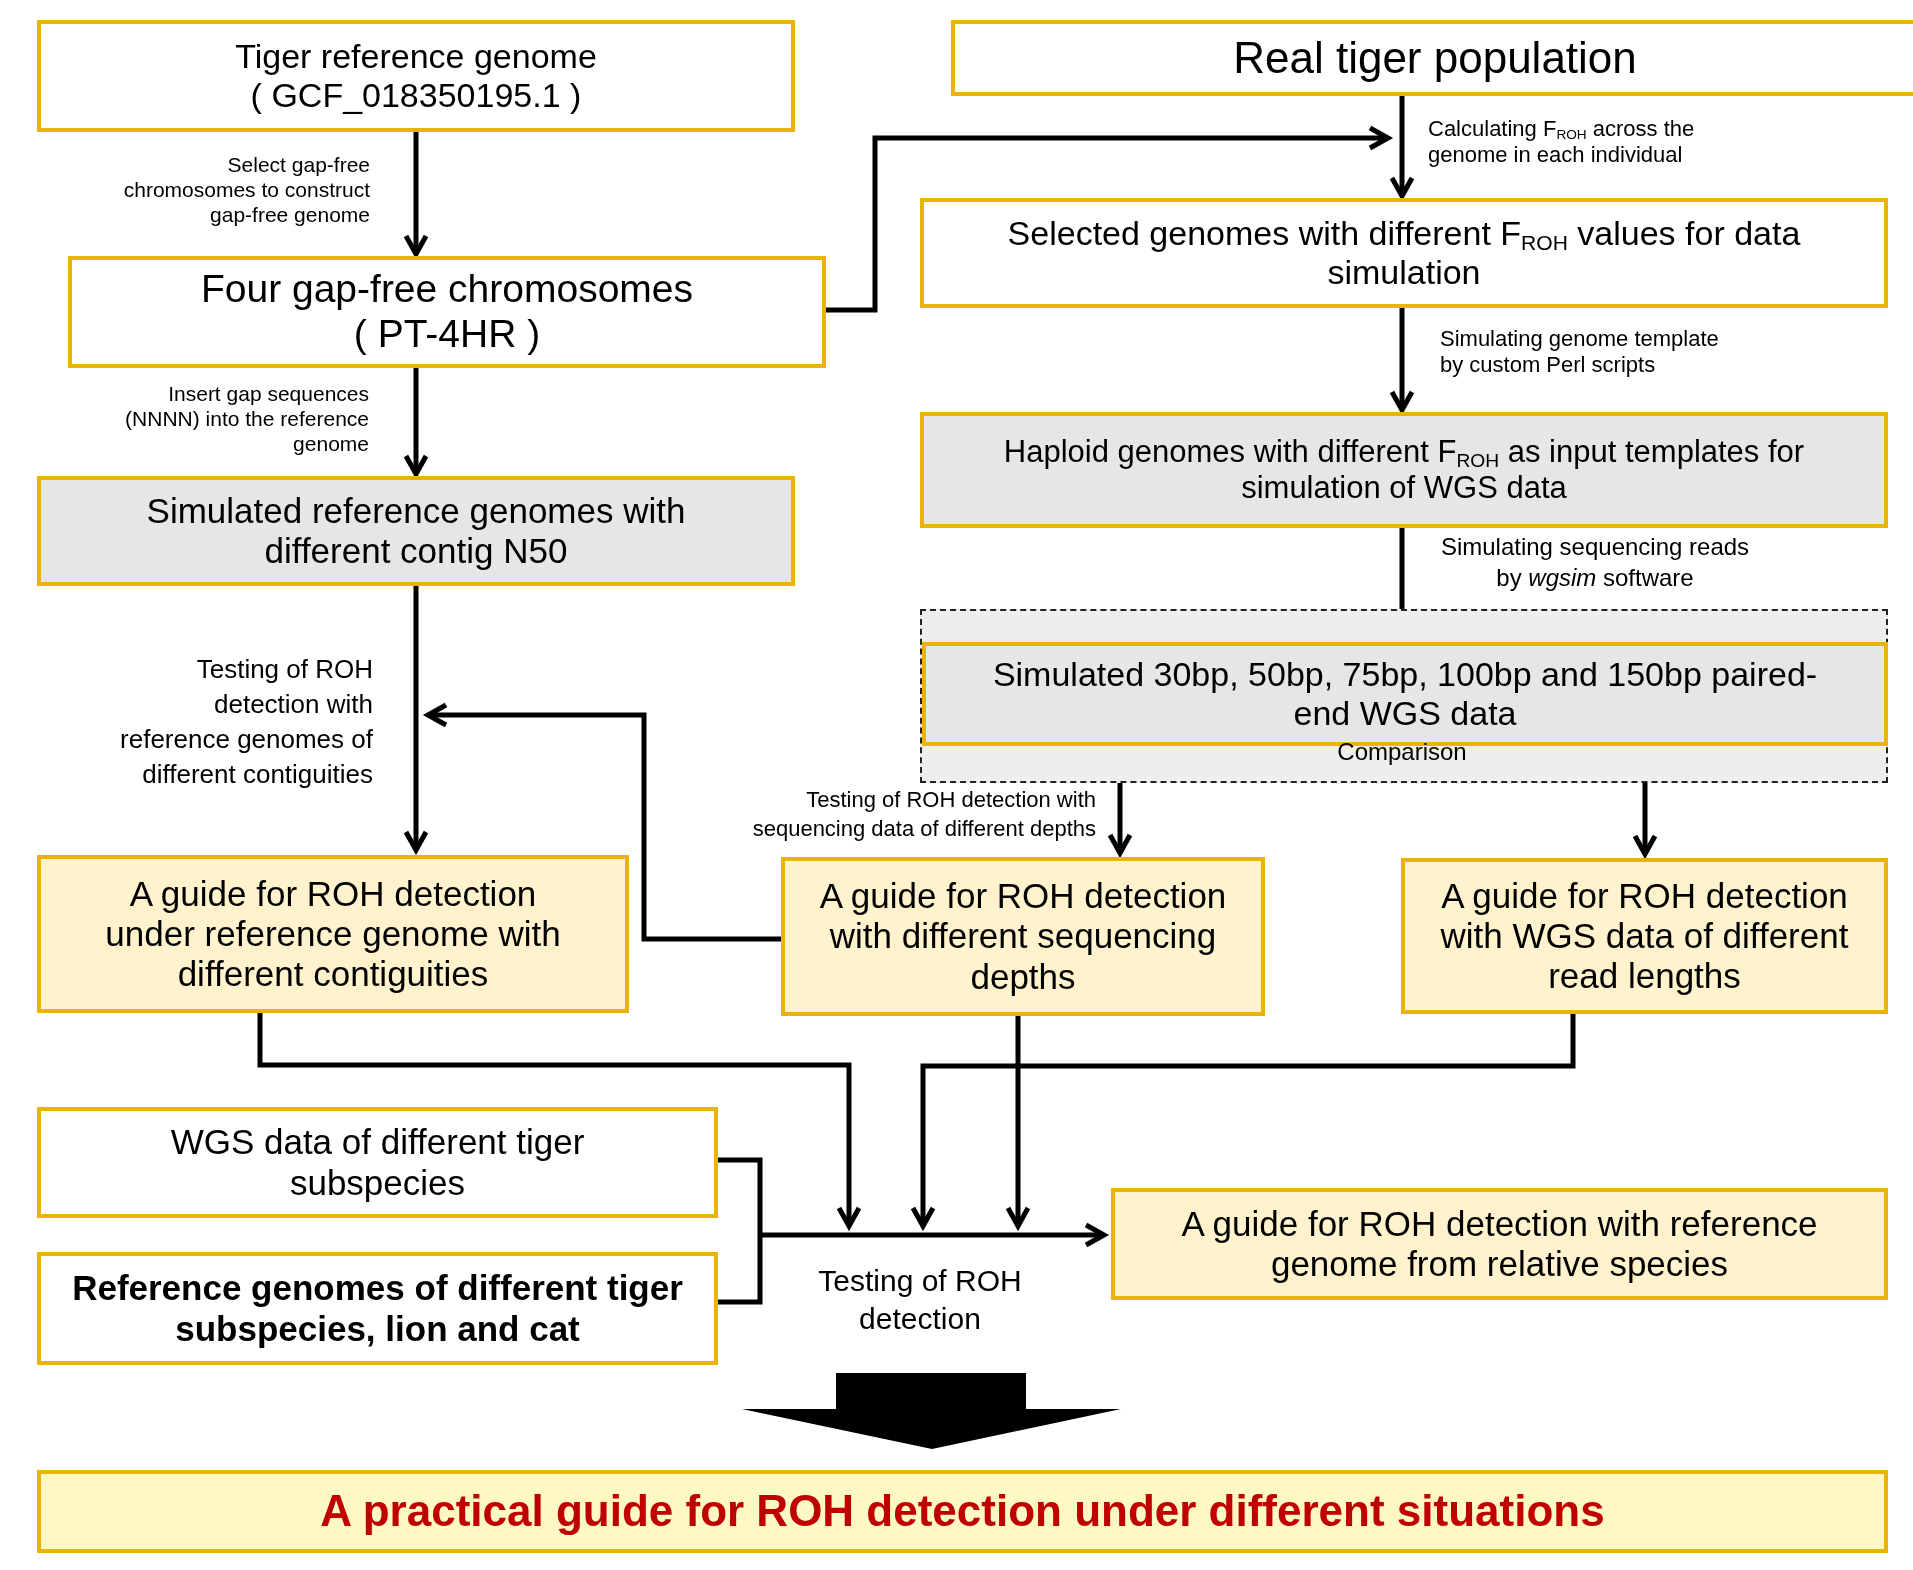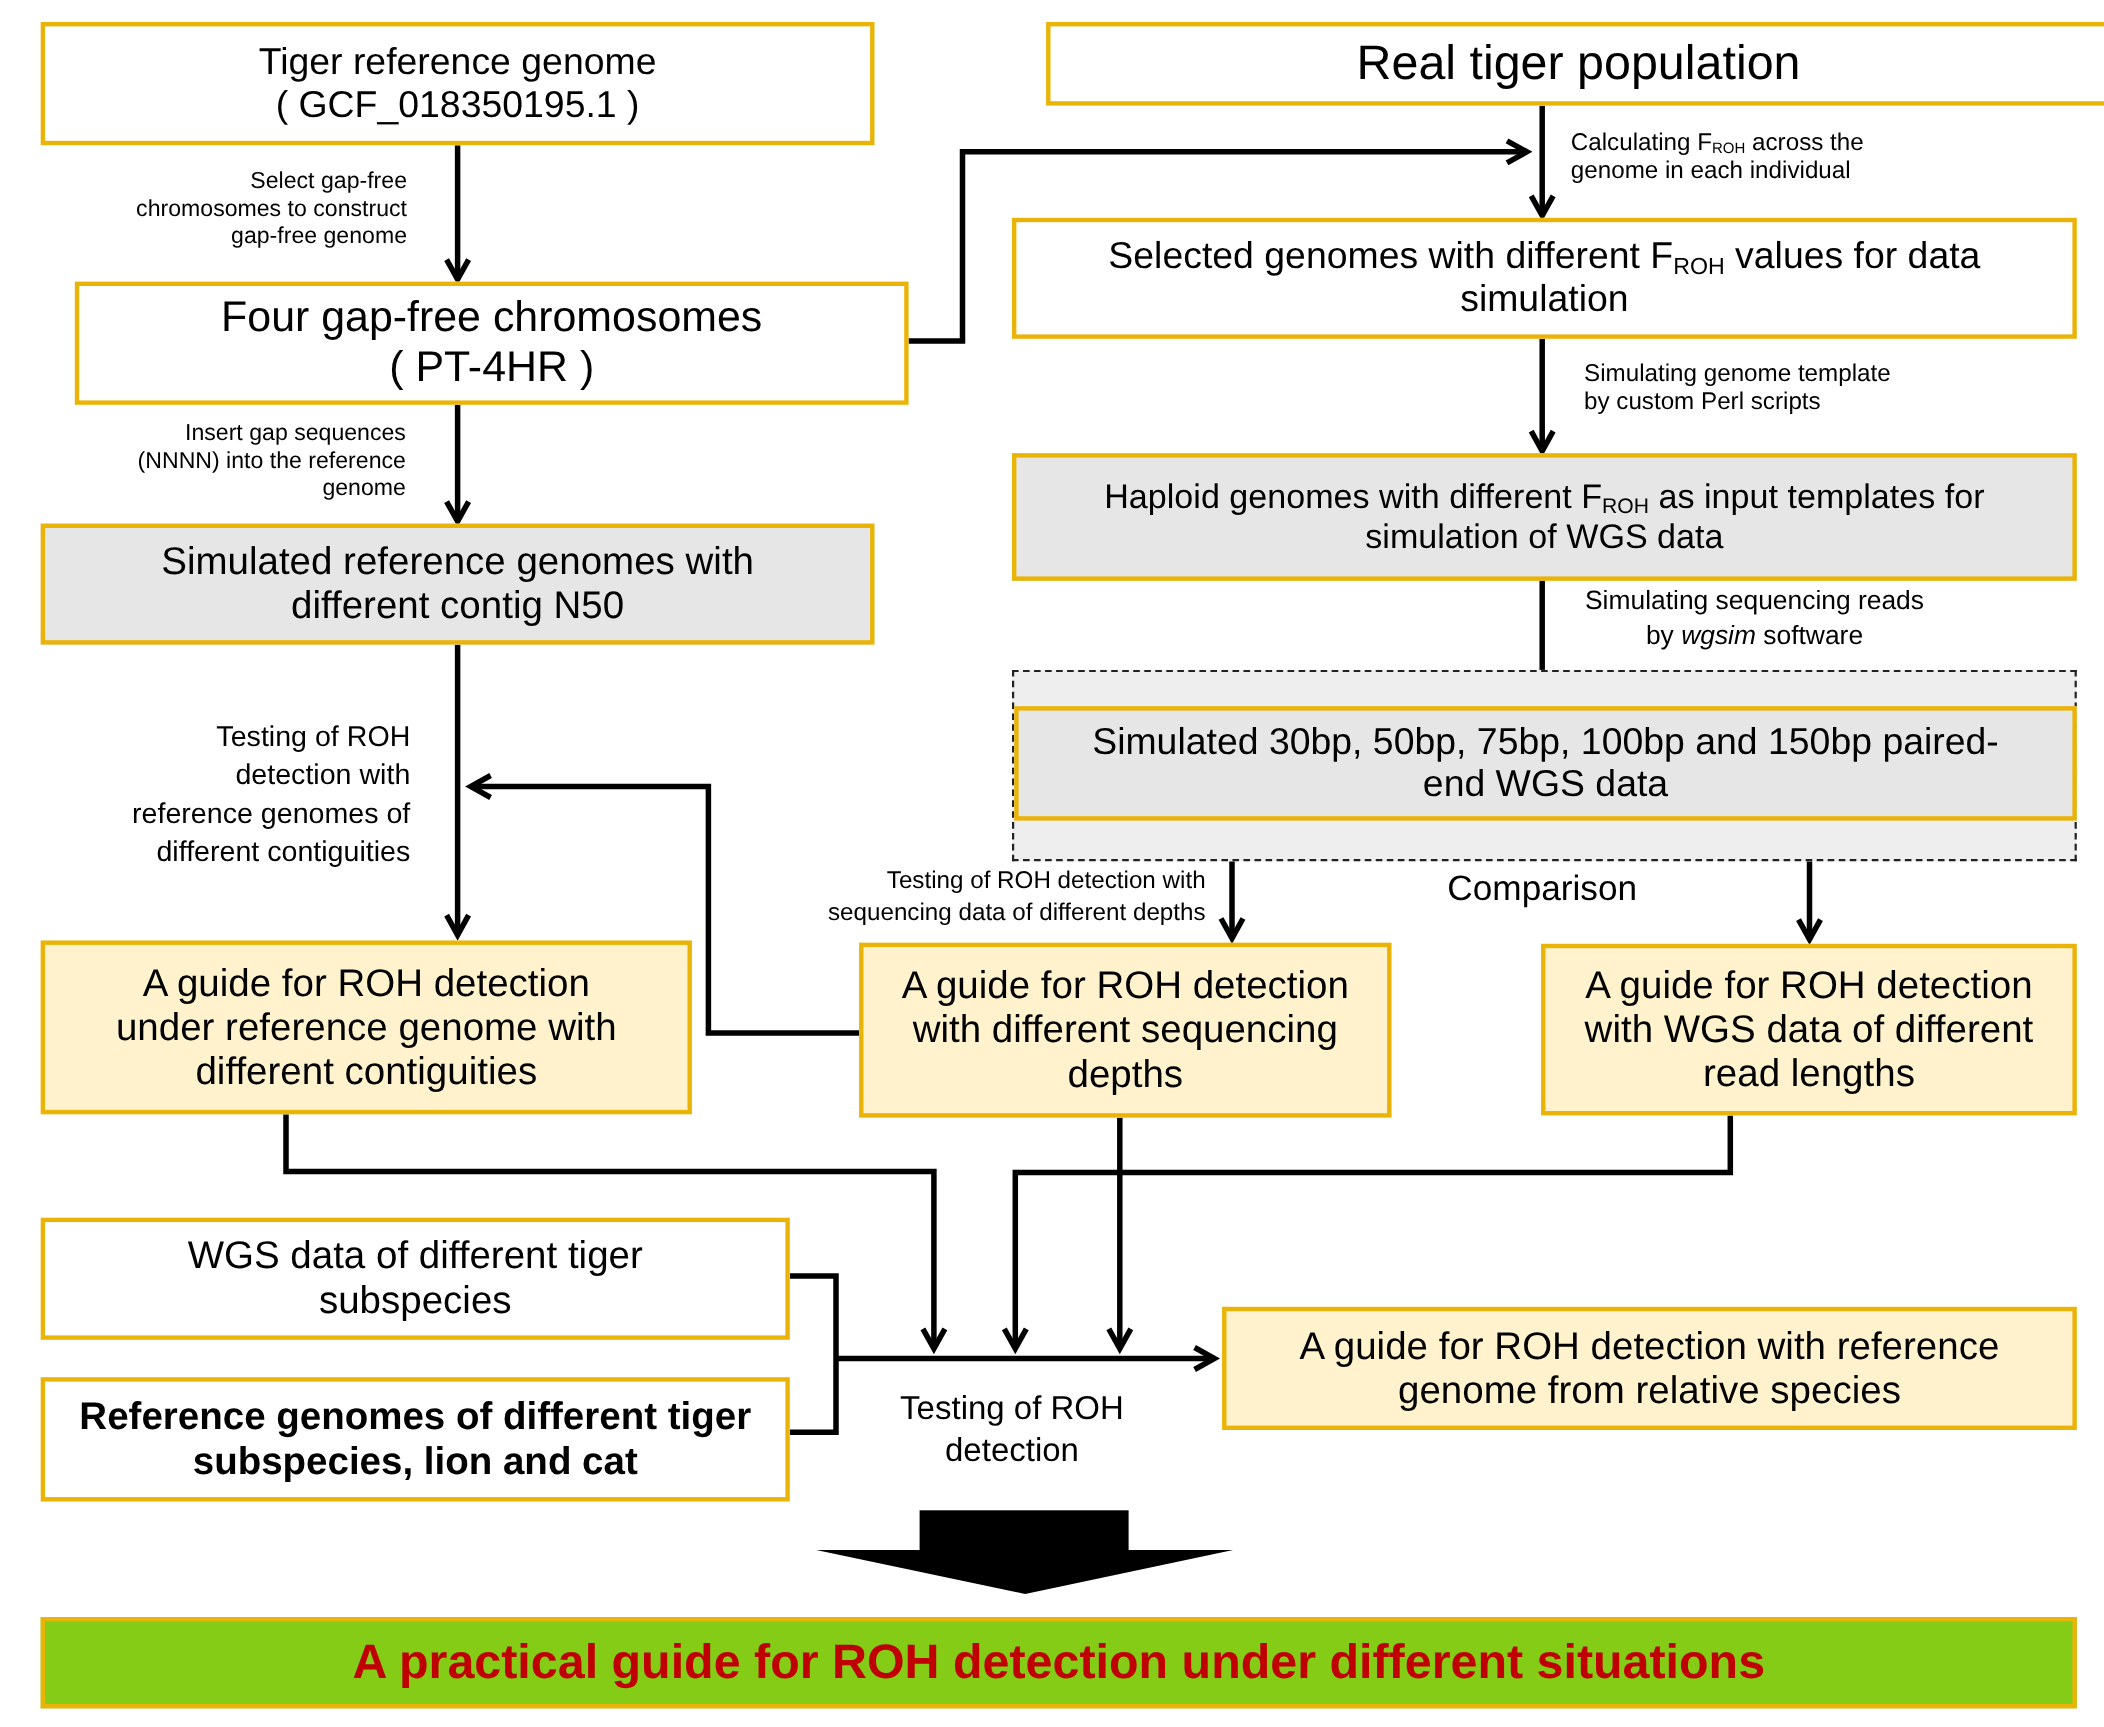--- a/index.html
+++ b/index.html
@@ -148,7 +148,7 @@
   <span>Simulated 30bp, 50bp, 75bp, 100bp and 150bp paired-end WGS data</span>
 </div>
 
-<div class="lbl center" style="left:1302px; width:200px; top:788px; font-size:32px;">
+<div class="lbl center" style="left:1302px; width:200px; top:738px; font-size:24px;">
   <span>Comparison</span>
 </div>
 

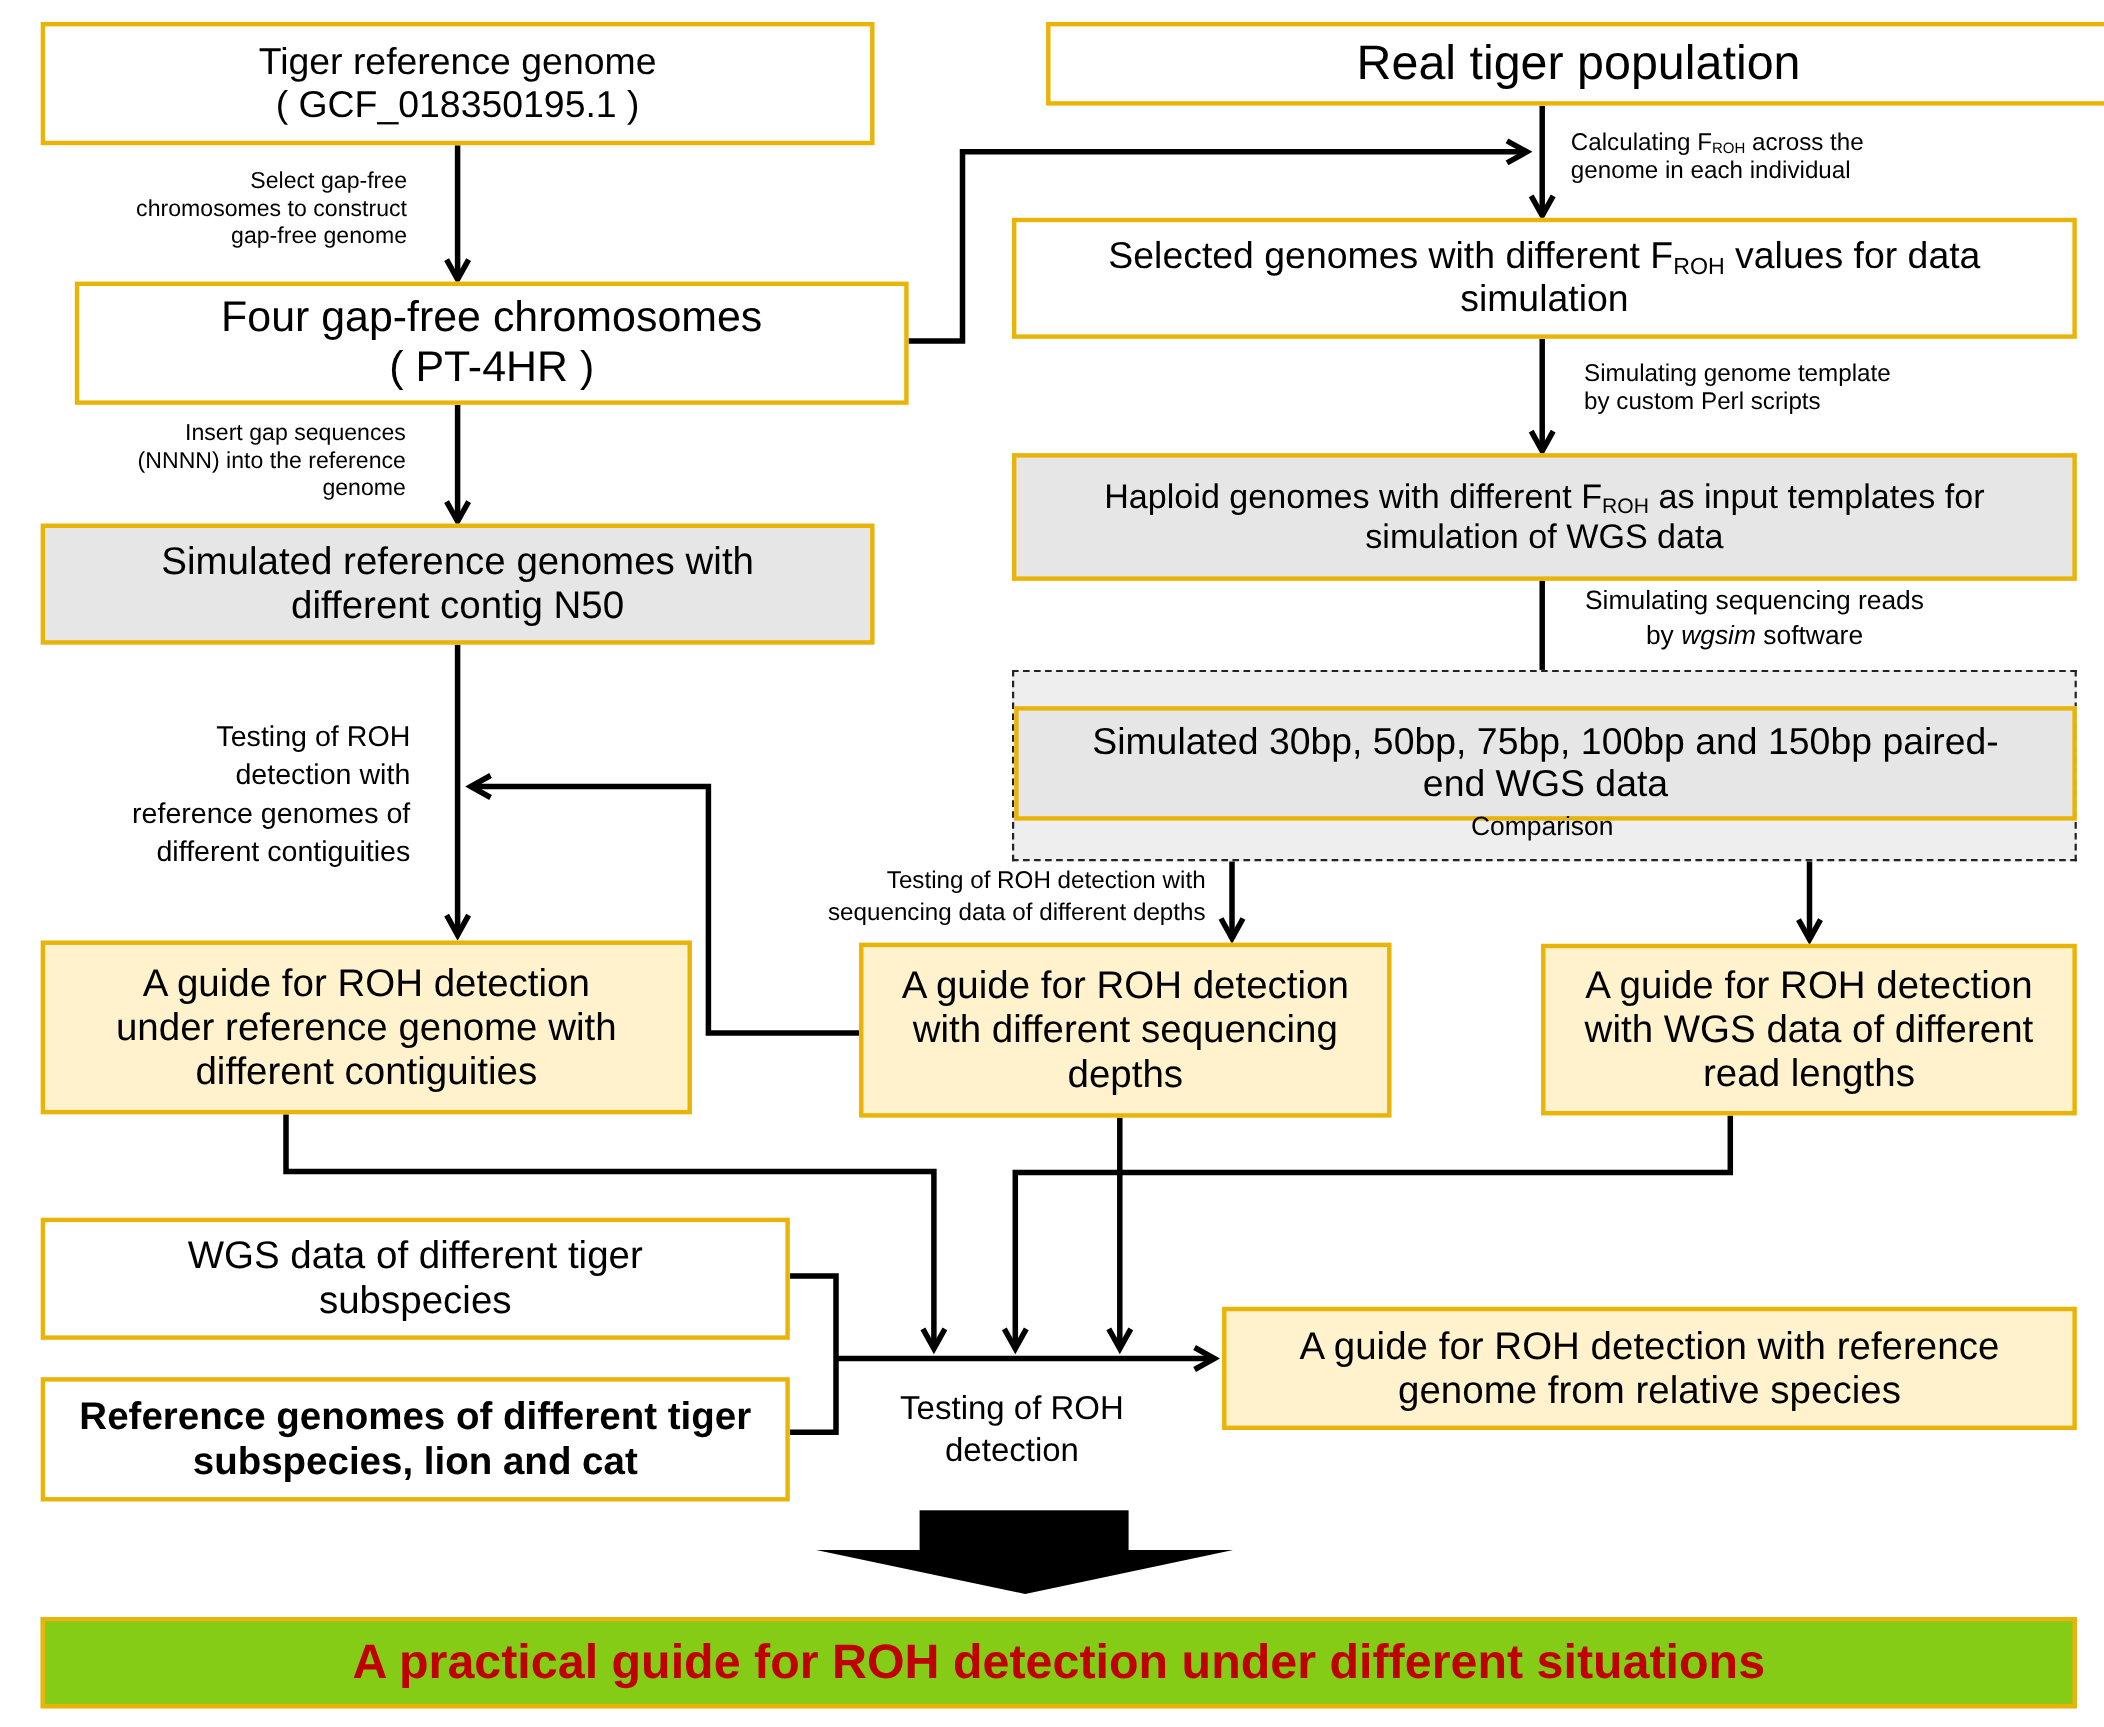--- a/index.html
+++ b/index.html
@@ -12,7 +12,7 @@
   .white { background: #ffffff; }
   .gray { background: #e6e6e6; }
   .cream { background: #fff2cc; }
-  .gold { background: #84cc16; }
+  .gold { background: #fef9c3; }
   .t34 { font-size: 34px; }
   .t40 { font-size: 41px; margin-left: 31px; }
   .final-text { font-size: 44px; font-weight: bold; color: #c00000; }

